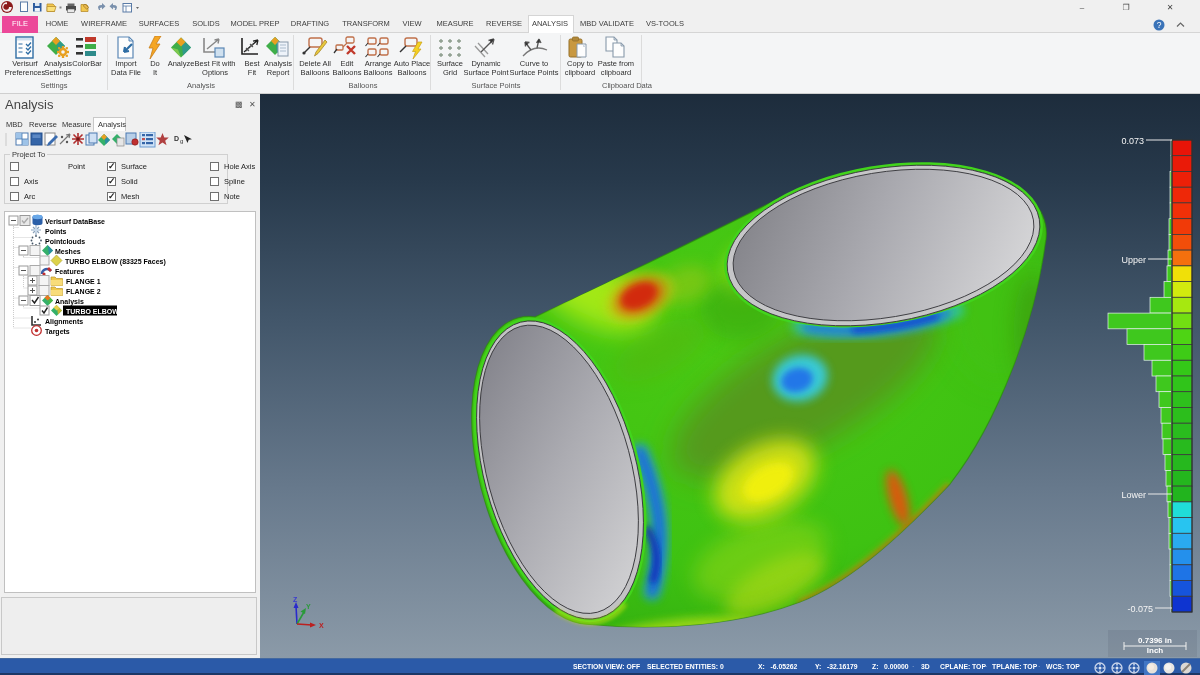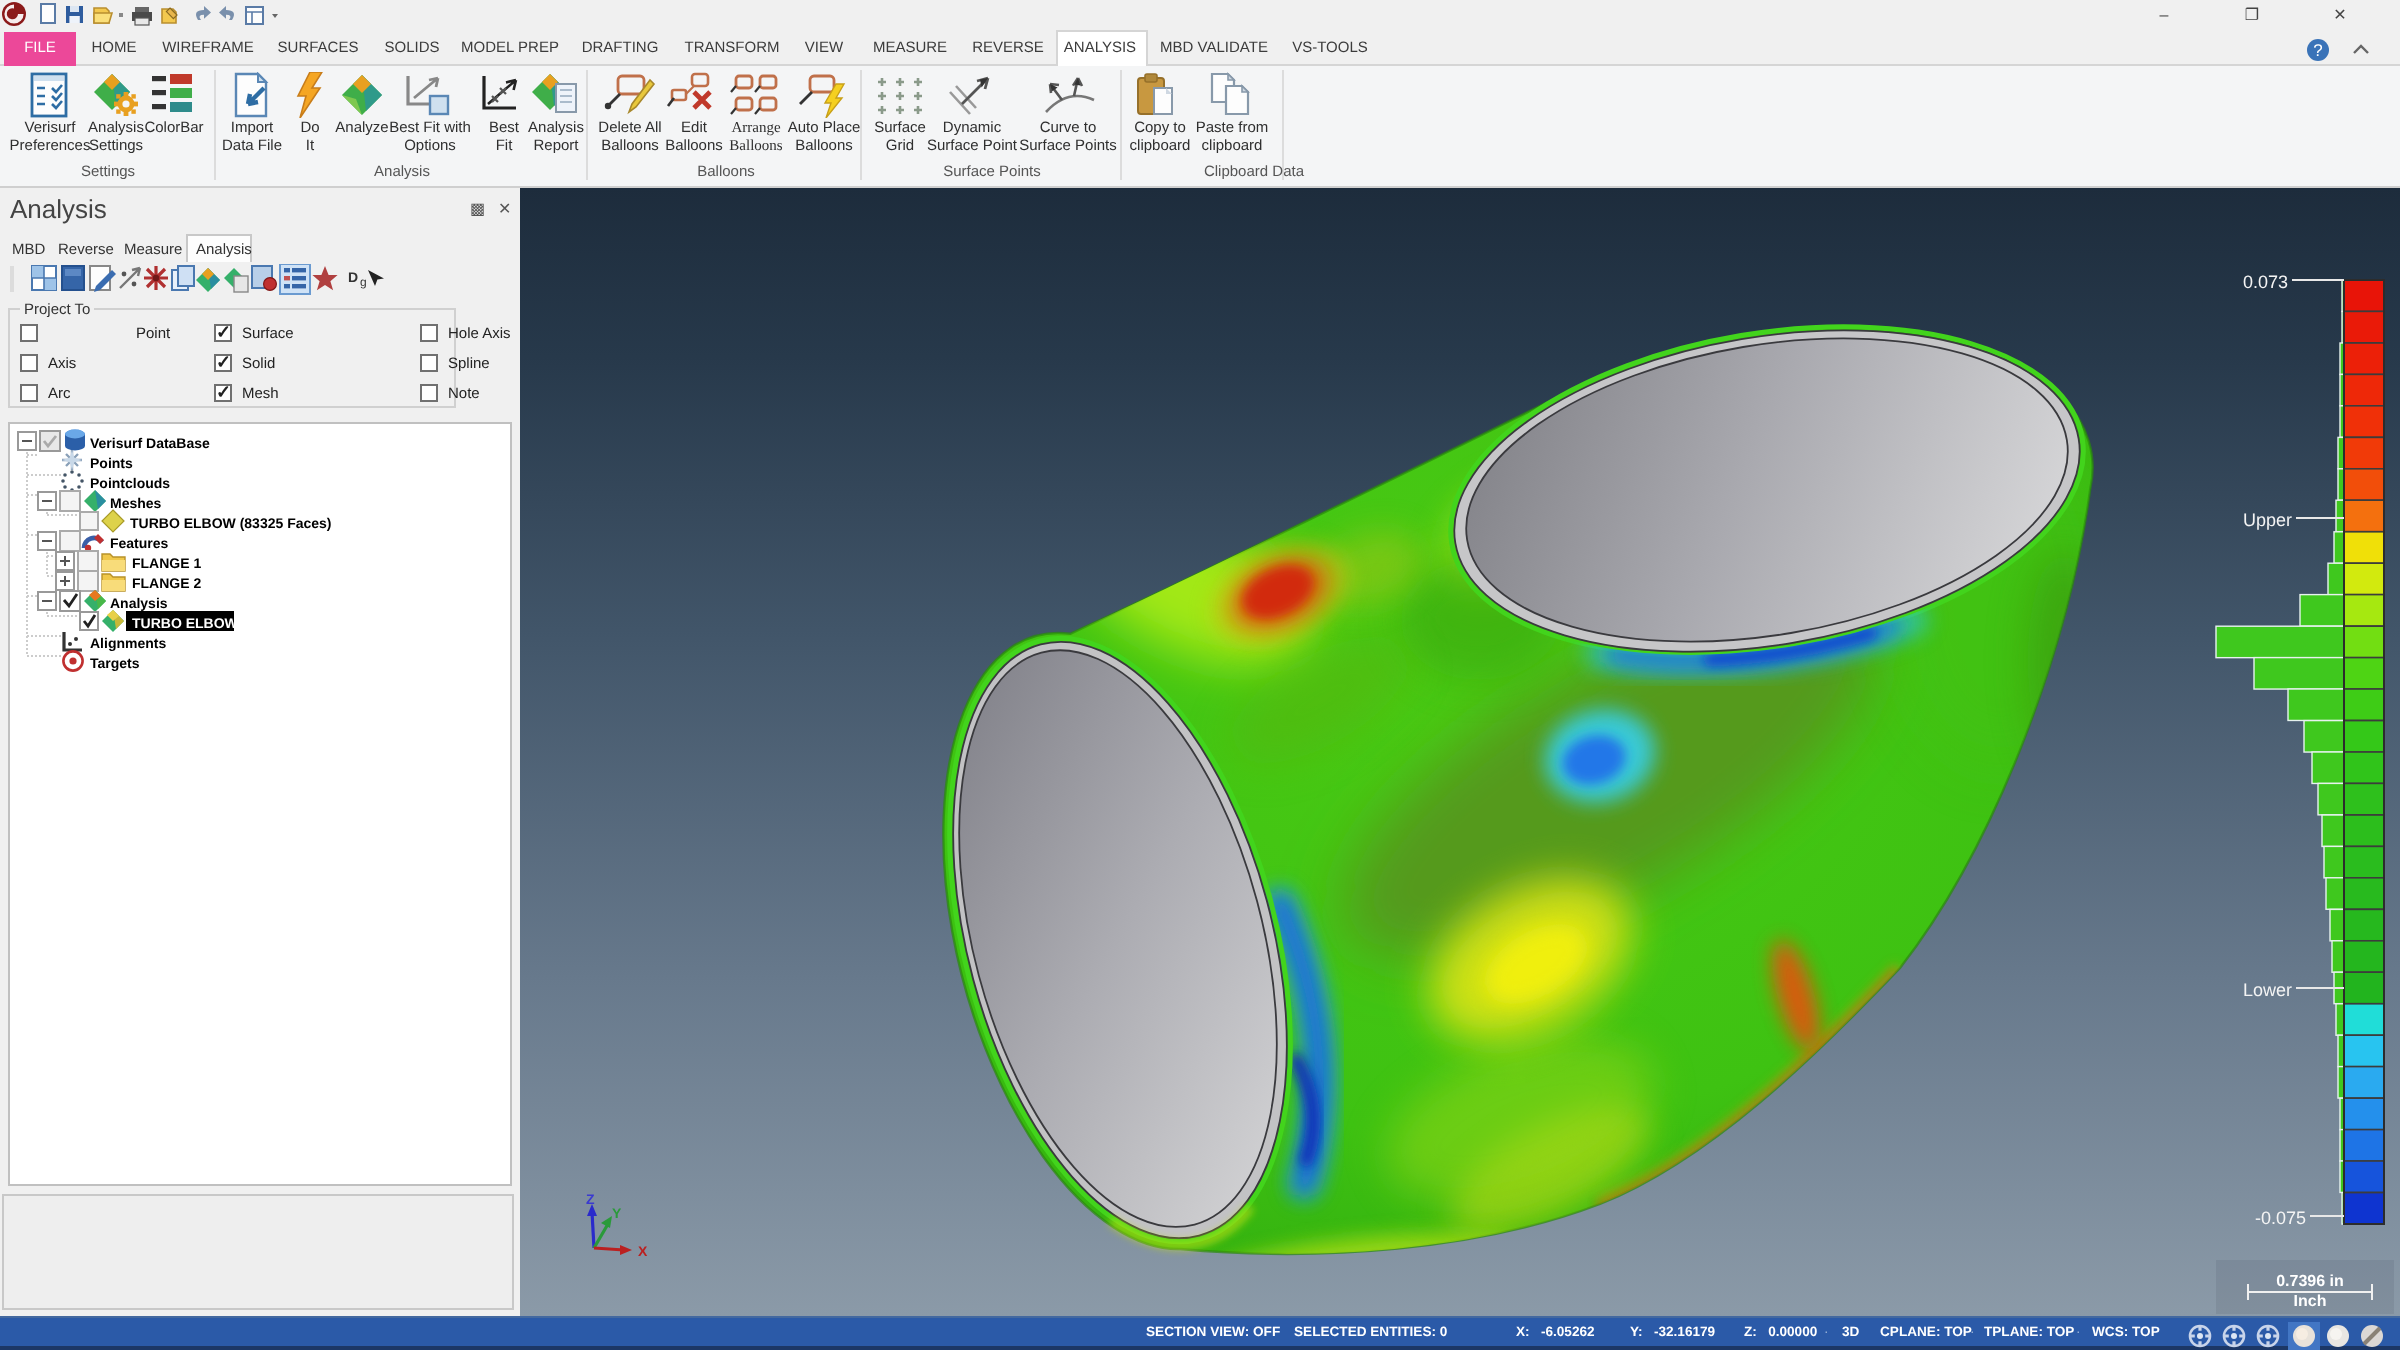--- a/index.html
+++ b/index.html
@@ -240,7 +240,7 @@
         </svg>
       Edit<br>Balloons
     </div>
-    <div class="rbtn" style="left:349px;font-family:Liberation Serif, serif;">
+    <div class="rbtn" style="left:349px;">
       <svg width="28" height="23" viewBox="0 0 28 23">
           <g fill="none" stroke="#c0704a" stroke-width="1.4">
             <rect x="4" y="2" width="8" height="6" rx="1.5"></rect>

